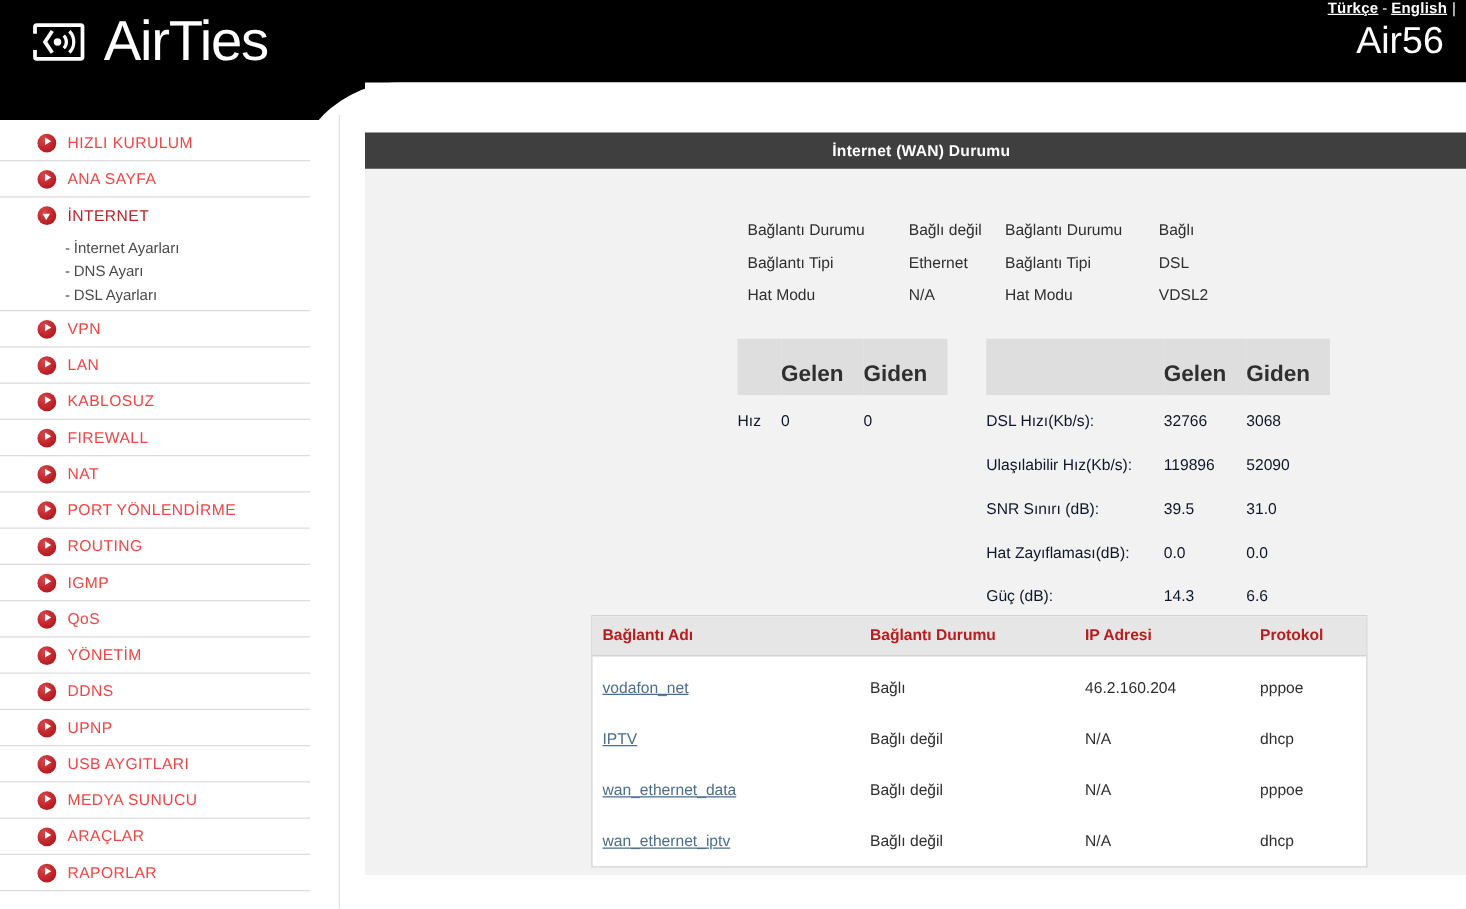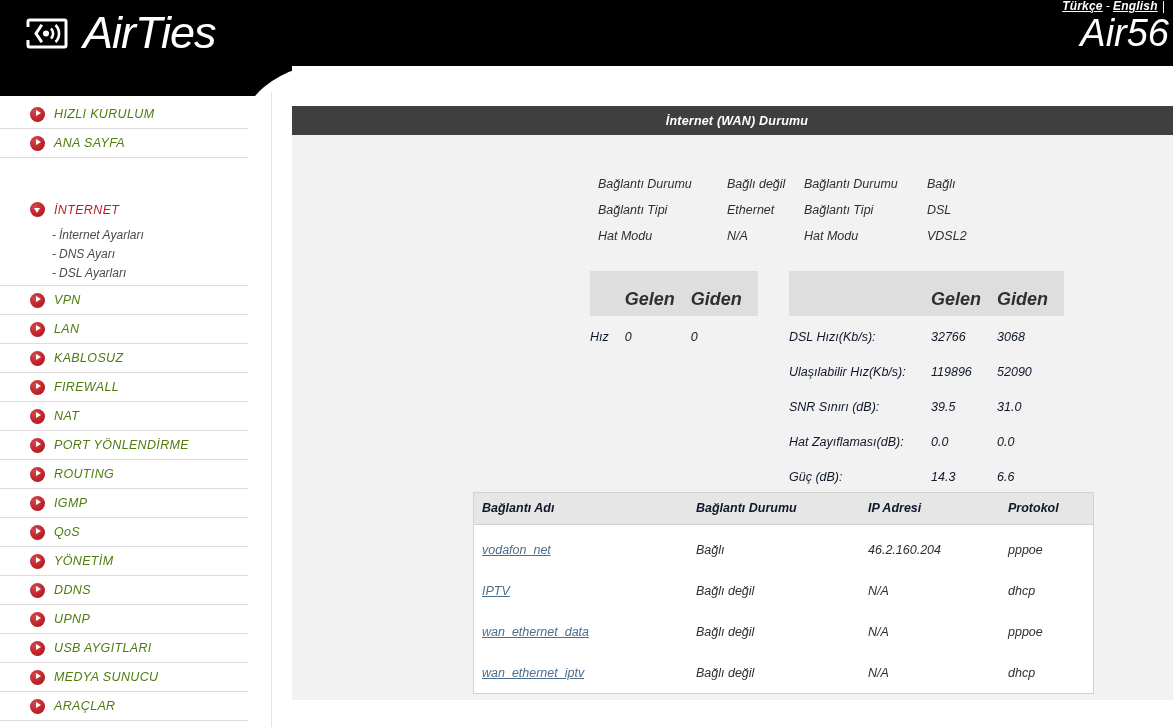--- a/index.html
+++ b/index.html
@@ -11,7 +11,7 @@
     font-family: "Liberation Sans", "DejaVu Sans", sans-serif;
   }
 
-  #app { position: relative; width: 1173px; height: 636px; background:#fff;font-style:italic; }
+  #app { position: relative; width: 1173px; height: 636px; background:#fff; }
 
   
   .topbar {

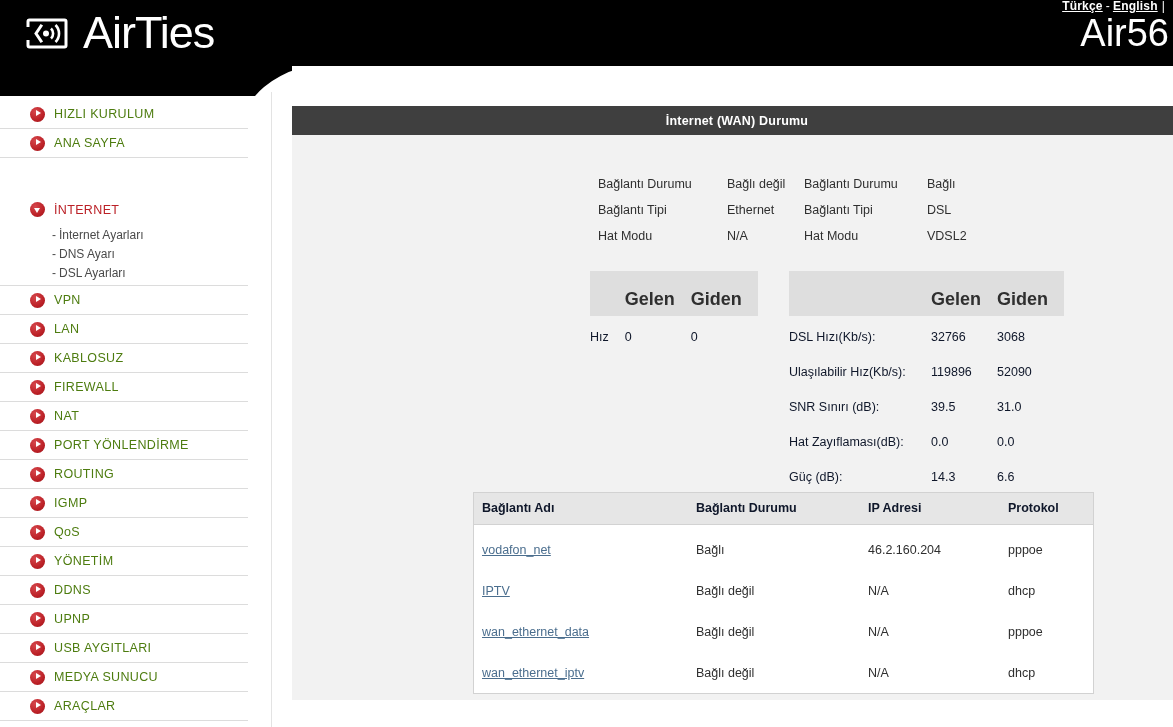--- a/index.html
+++ b/index.html
@@ -63,8 +63,8 @@
     letter-spacing: -1px;
   }
   .model {
-    position: absolute; right: 4px; top: 18px;
-    color: #ffffff; font-size: 38px; line-height:30px;
+    position: absolute; right: 18px; top: 18px;
+    color: #ffffff; font-size: 30px; line-height:30px;
     white-space: nowrap;
     z-index: 5;
   }

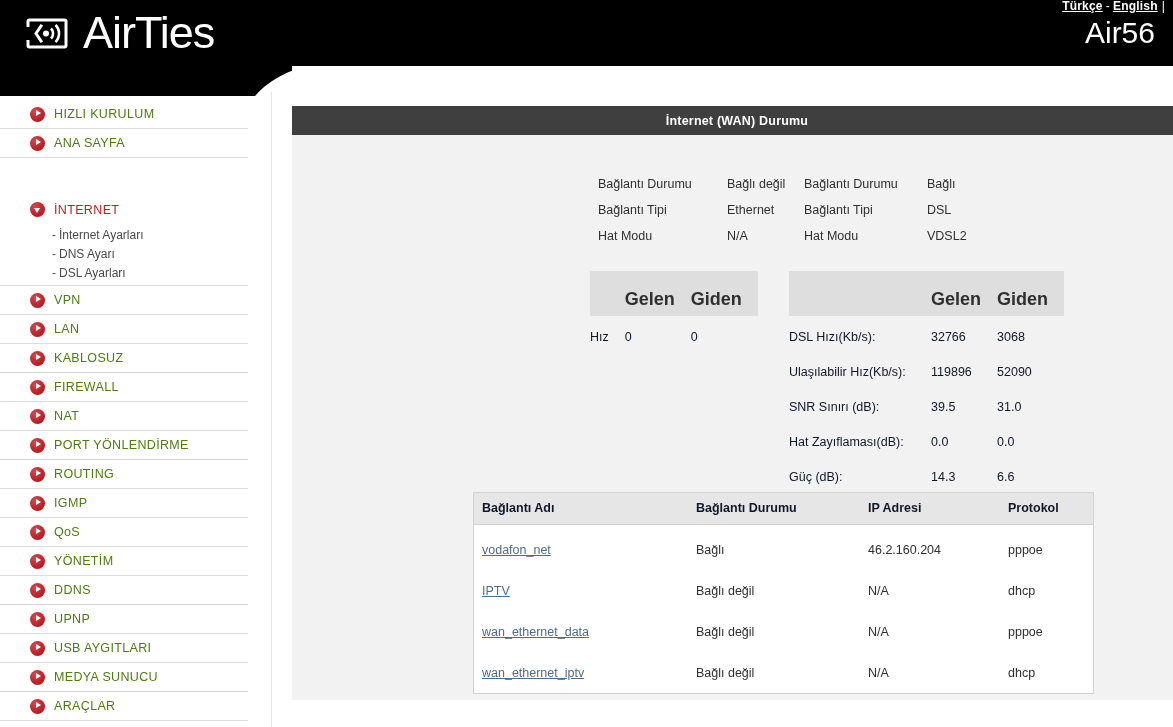--- a/index.html
+++ b/index.html
@@ -85,7 +85,7 @@
   .nav-item.no-rule { border-bottom: none; margin-top: 37px; }
   .nav-label {
     font-size: 12.5px;
-    color: #4d7c0f;
+    color: #ef4444;
     letter-spacing: .35px;
     white-space: nowrap;
   }

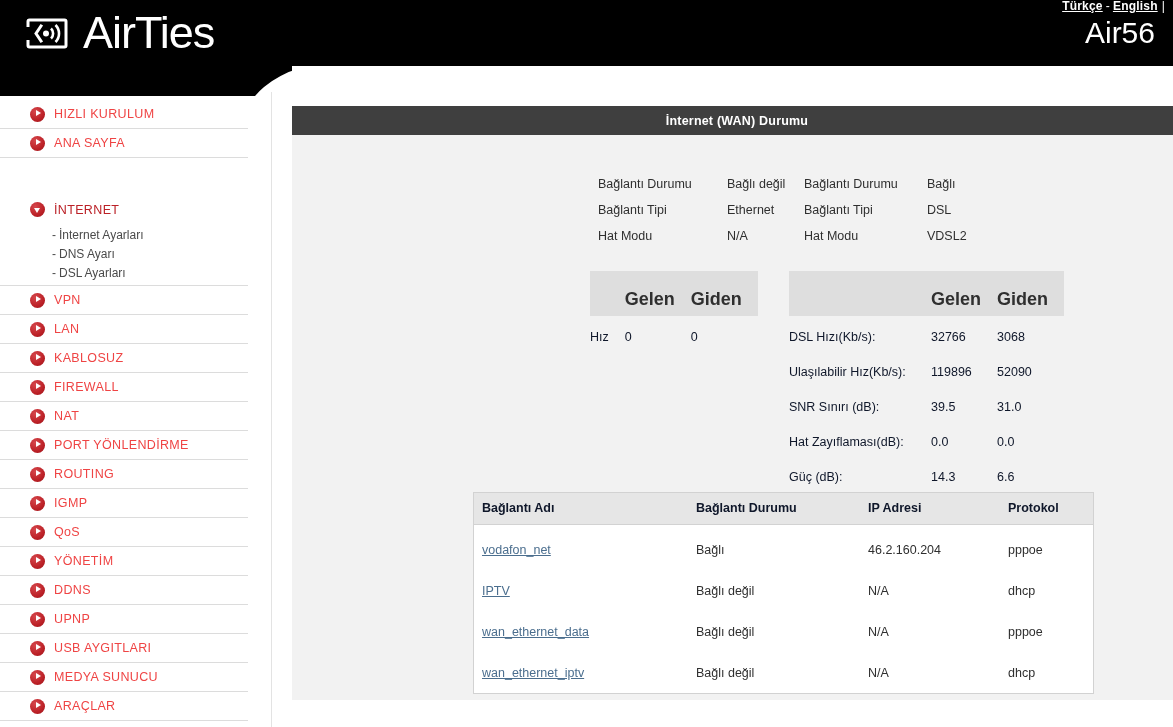--- a/index.html
+++ b/index.html
@@ -82,7 +82,7 @@
     border-bottom: 1px solid #dcdcdc;
     cursor: pointer;
   }
-  .nav-item.no-rule { border-bottom: none; margin-top: 37px; }
+  .nav-item.no-rule { border-bottom: none; }
   .nav-label {
     font-size: 12.5px;
     color: #ef4444;

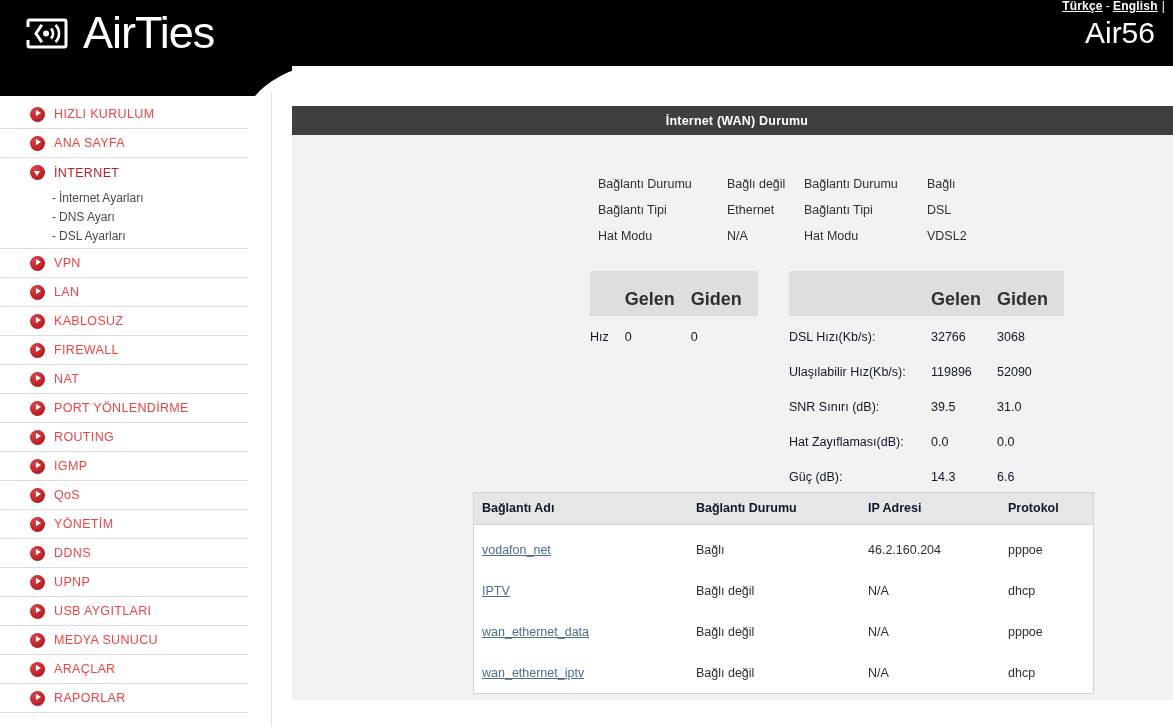--- a/index.html
+++ b/index.html
@@ -195,7 +195,7 @@
   .conn-table { width: 100%; border-collapse: collapse; }
   .conn-table thead th {
     background: #e6e6e6;
-    font-size: 12.5px; font-weight: bold; color: #0f172a;
+    font-size: 12.5px; font-weight: bold; color: #b91c1c;
     text-align: left;
     padding: 8px 6px 9px 8px;
     border-bottom: 1px solid #d2d2d2;

